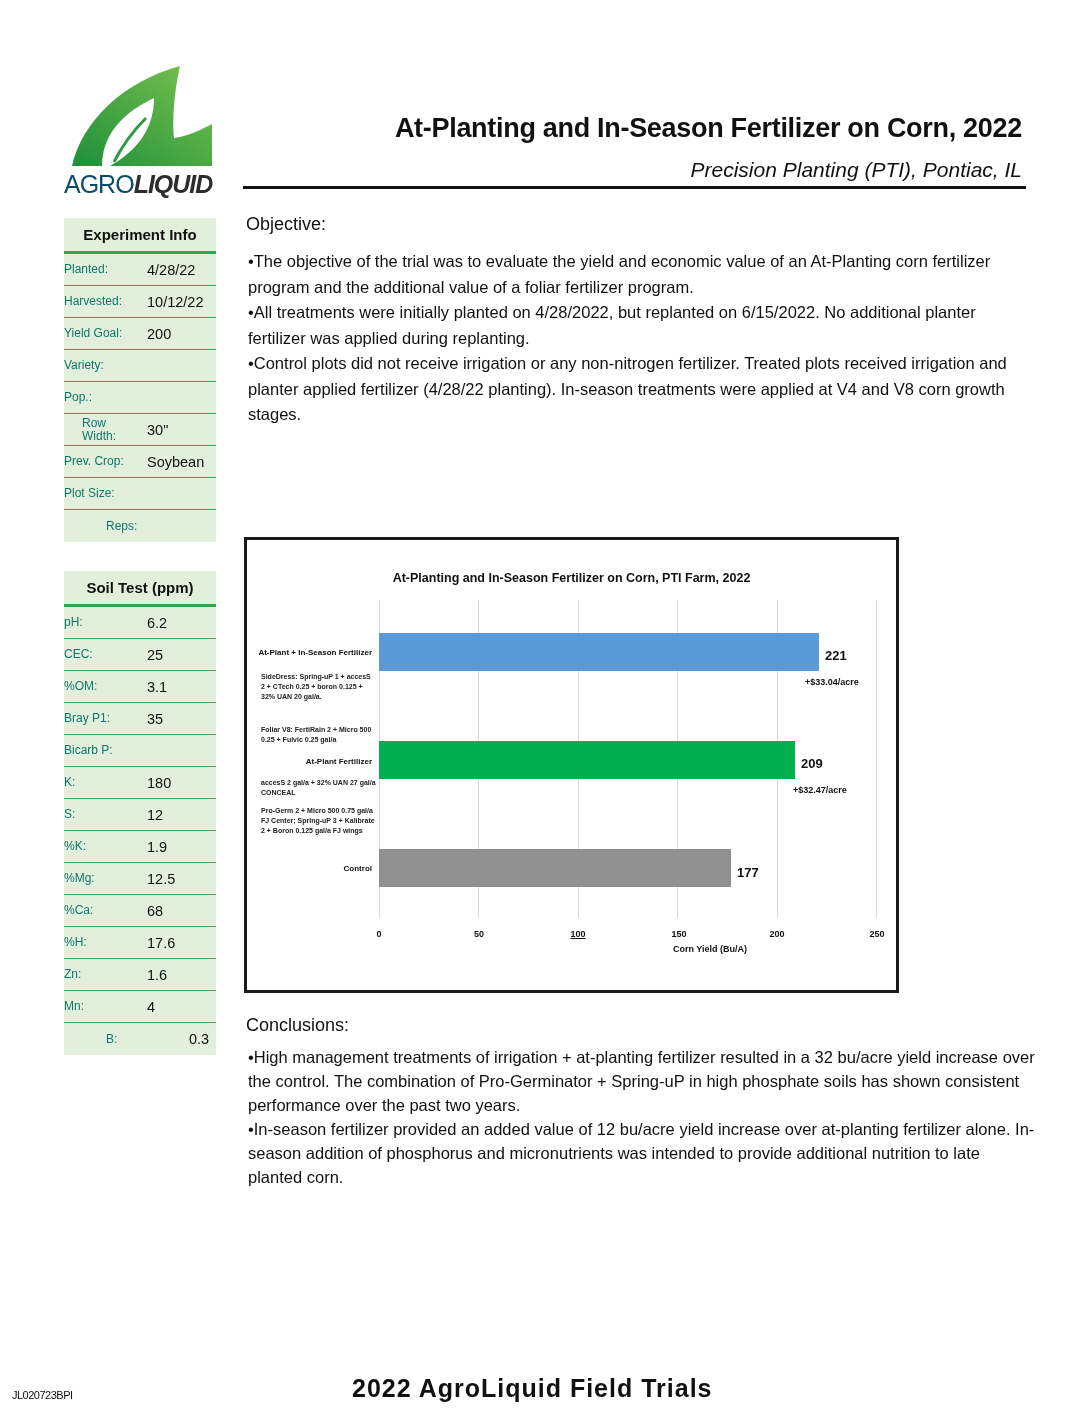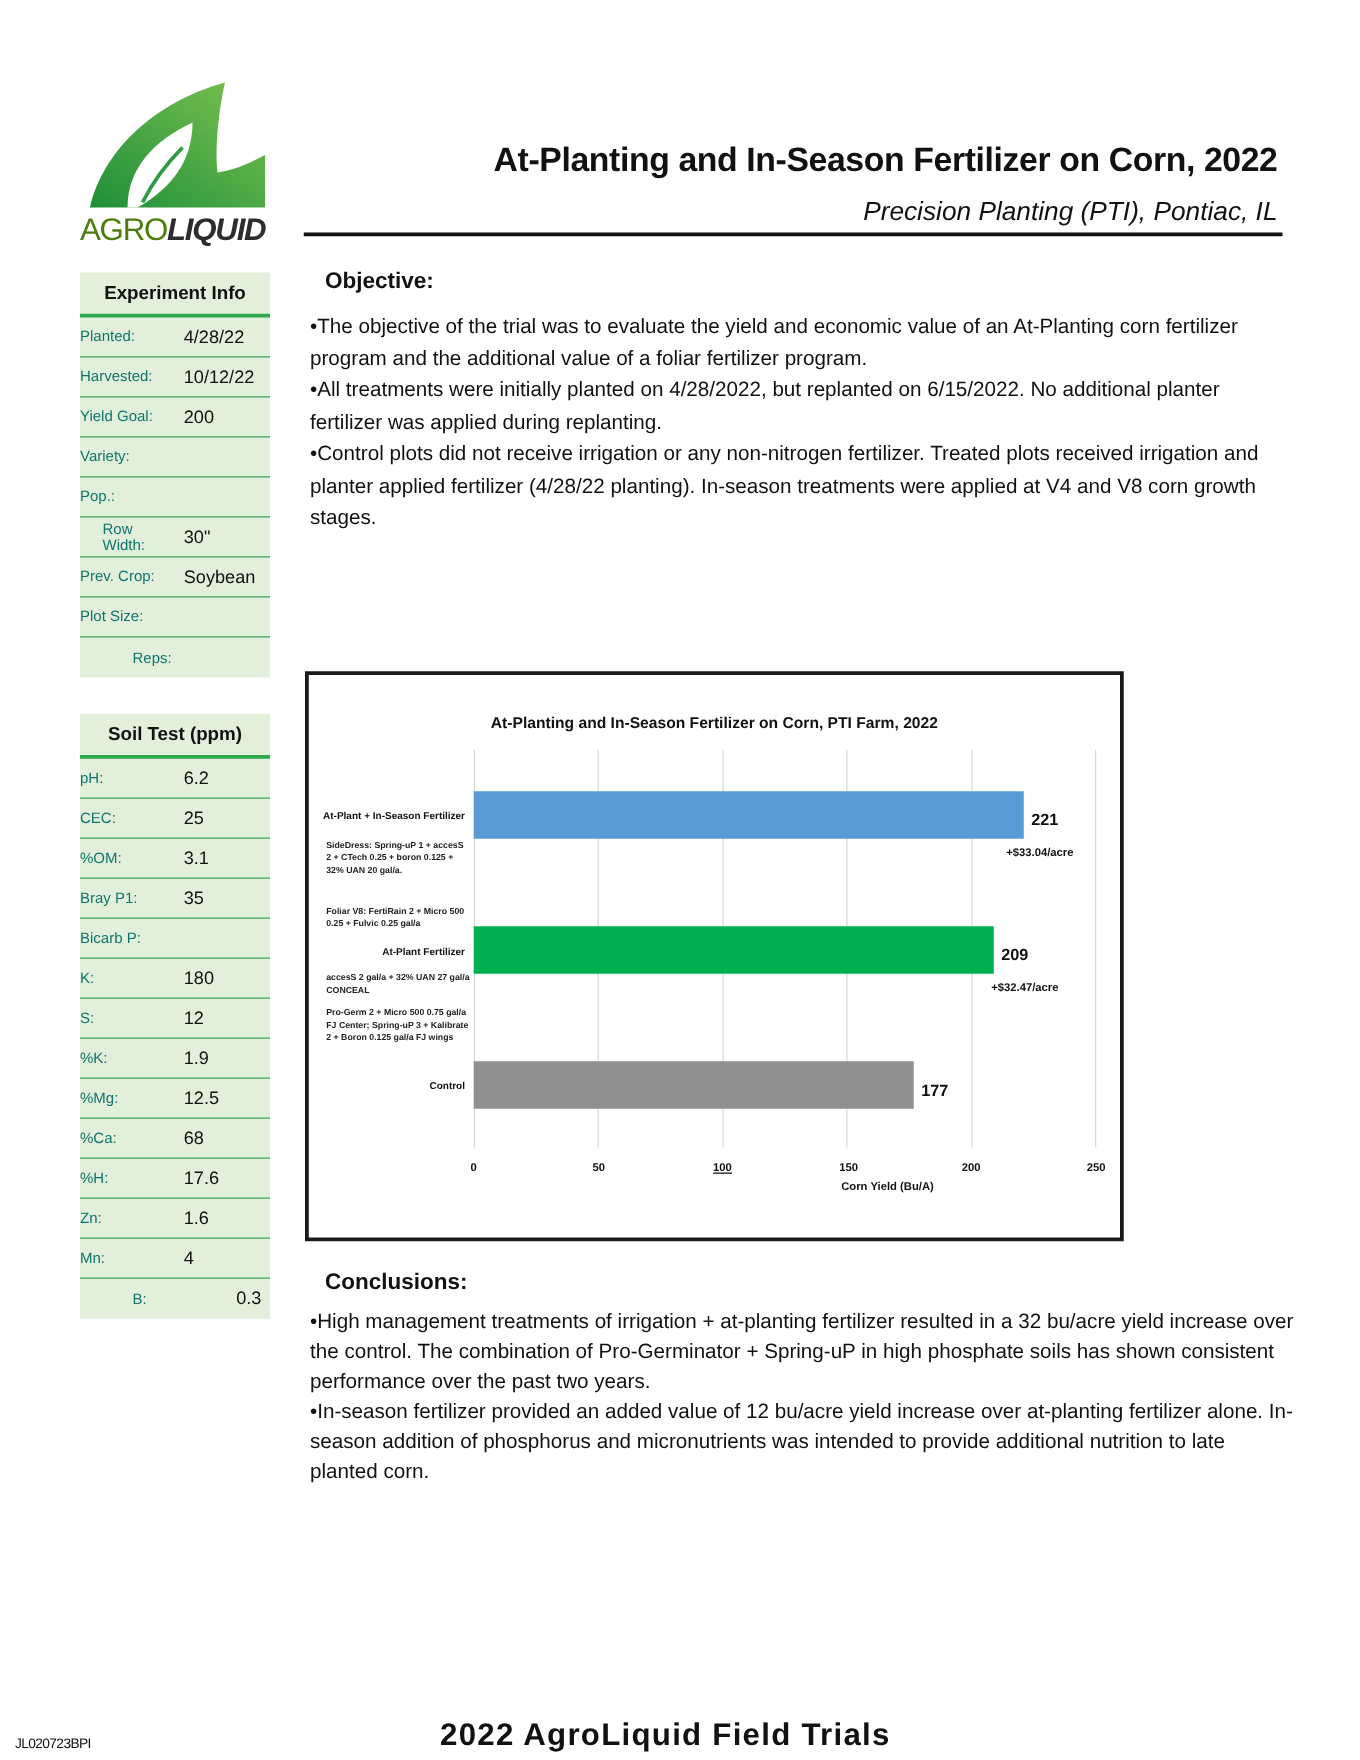--- a/index.html
+++ b/index.html
@@ -9,7 +9,7 @@
   
   .logo { left: 62px; top: 62px; width: 156px; height: 134px; }
   .logo-text { position: absolute; left: 2px; top: 108px; font-size: 25px; letter-spacing: -1px; white-space: nowrap; }
-  .logo-text .agro { color: #4d7c0f; font-weight: normal; }
+  .logo-text .agro { color: #0c4a6e; font-weight: normal; }
   .logo-text .liquid { color: #2d2d2d; font-weight: bold; font-style: italic; }
 
   

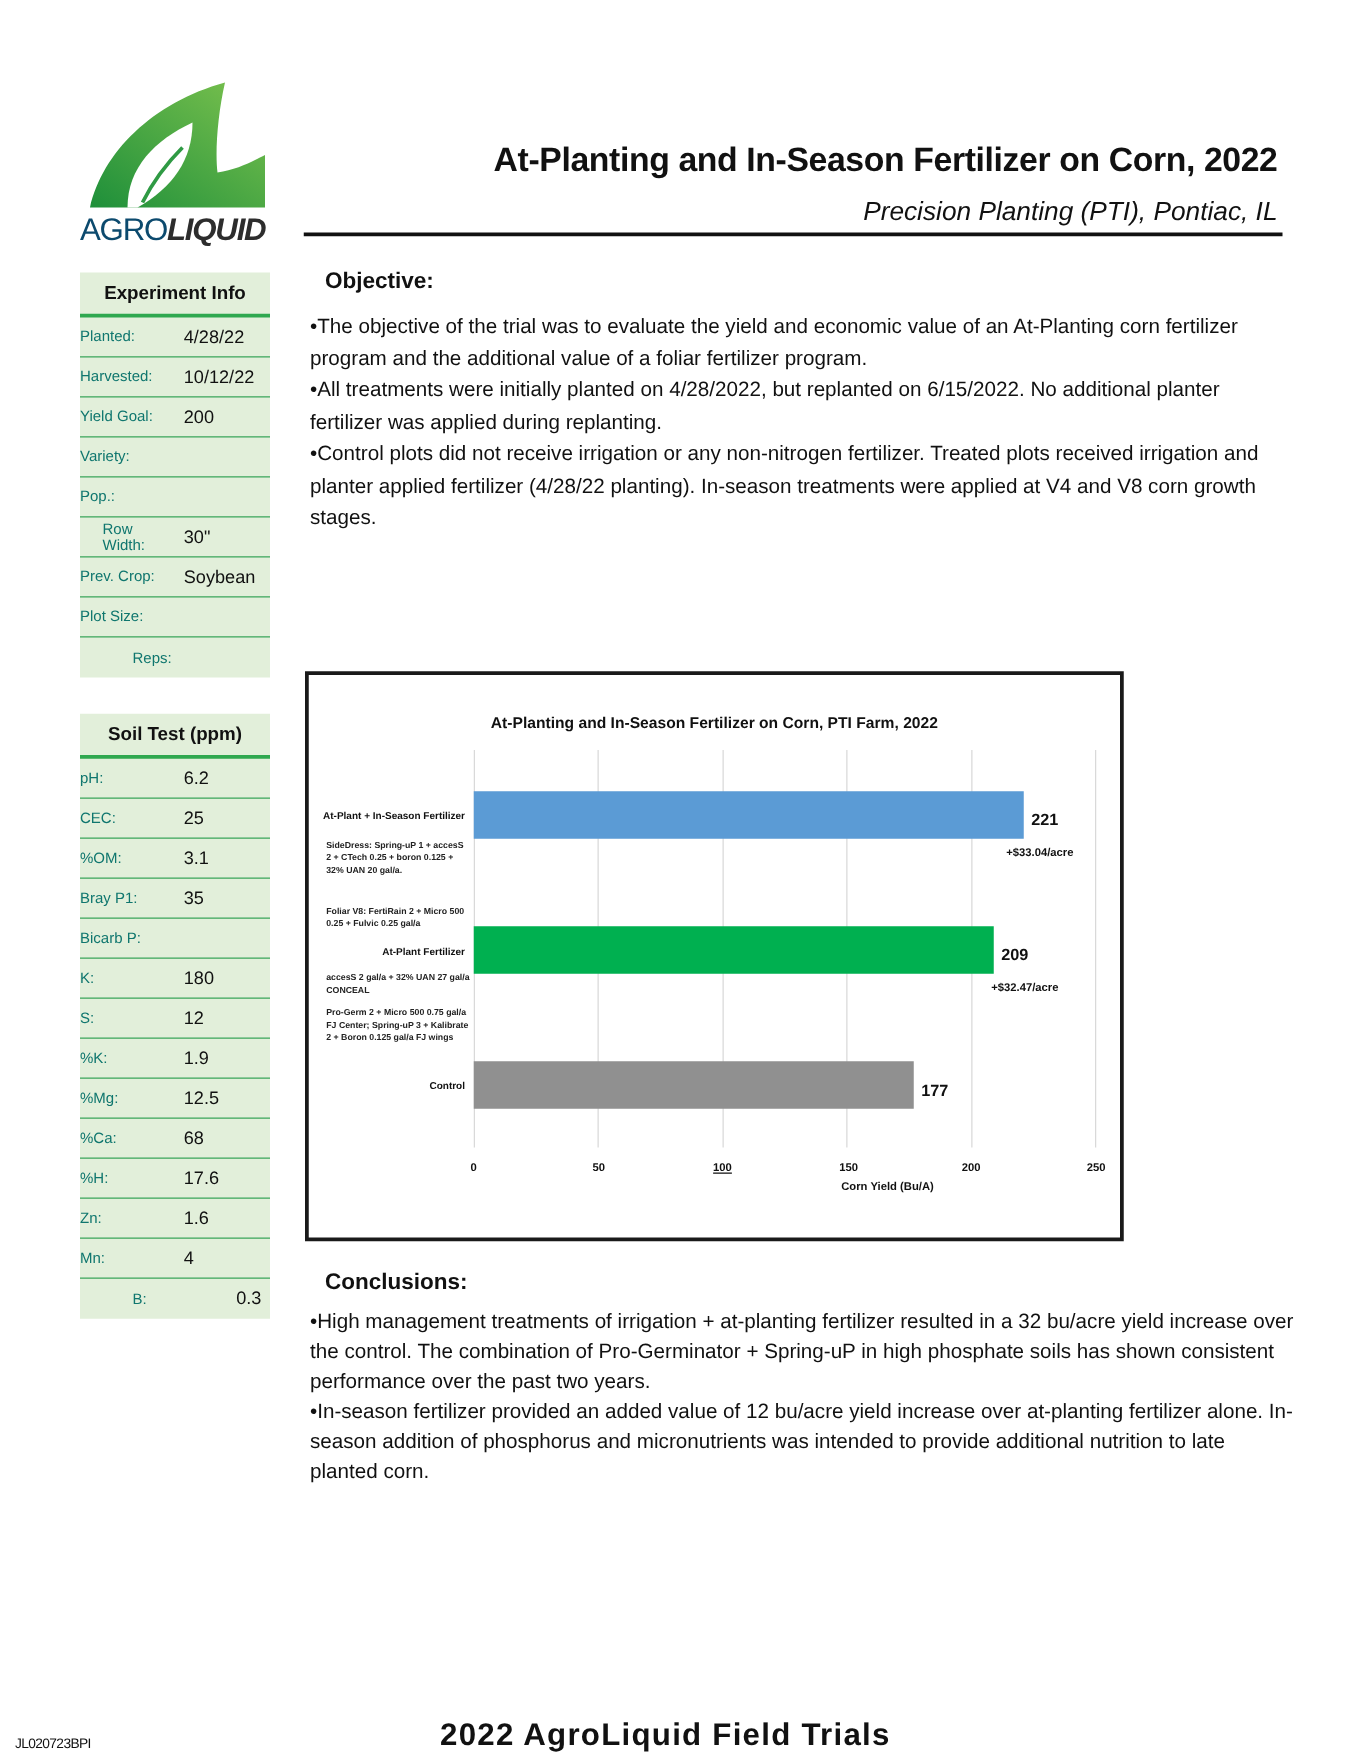--- a/index.html
+++ b/index.html
@@ -26,7 +26,7 @@
   .info-value { flex: 1; padding-left: 5px; font-size: 14.5px; color: #111; }
 
   
-  .section-h { left: 260px; font-size: 18px; font-weight: bold; text-align: center; }
+  .section-h { left: 246px; font-size: 18px; font-weight: normal; text-align: center; }
   .para { left: 248px; width: 790px; font-size: 16.5px; line-height: 25.5px; color: #111; }
   .para p { margin: 0; }
 

